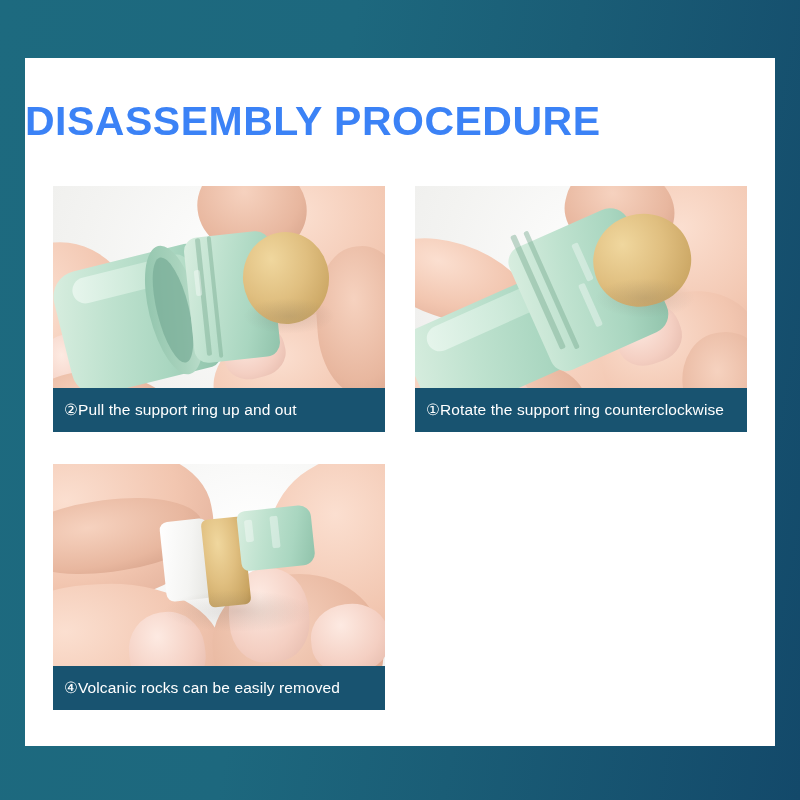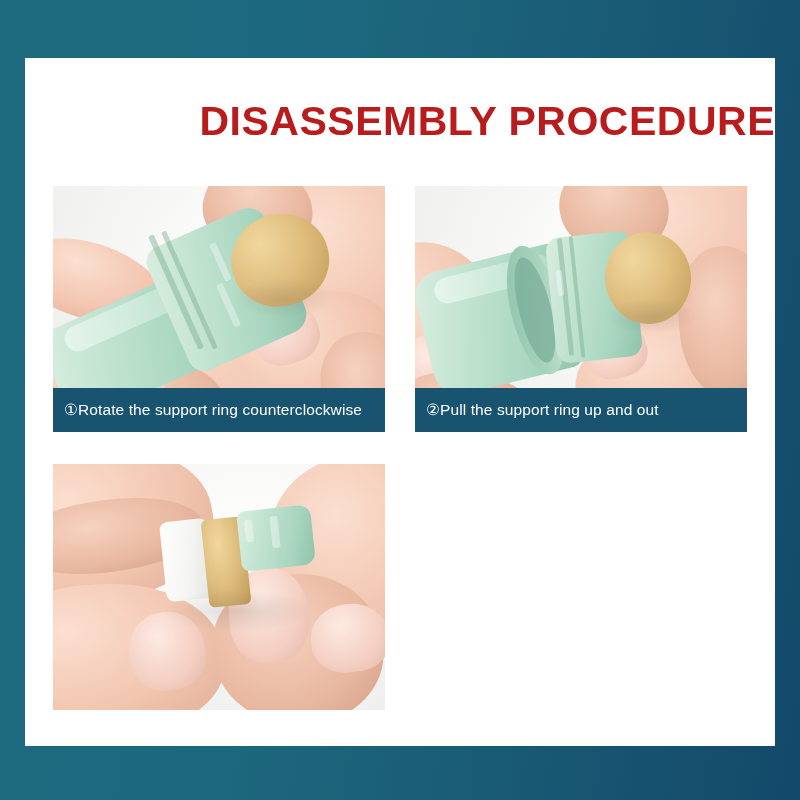--- a/index.html
+++ b/index.html
@@ -39,11 +39,11 @@
     left: 0;
     top: 40px;
     width: 750px;
-    text-align: right;
+    text-align: left;
     font-size: 41px;
     font-weight: bold;
     letter-spacing: 0.5px;
-    color: #b91c1c;
+    color: #3b82f6;
     font-family: "Liberation Sans", sans-serif;
     white-space: nowrap;
   }

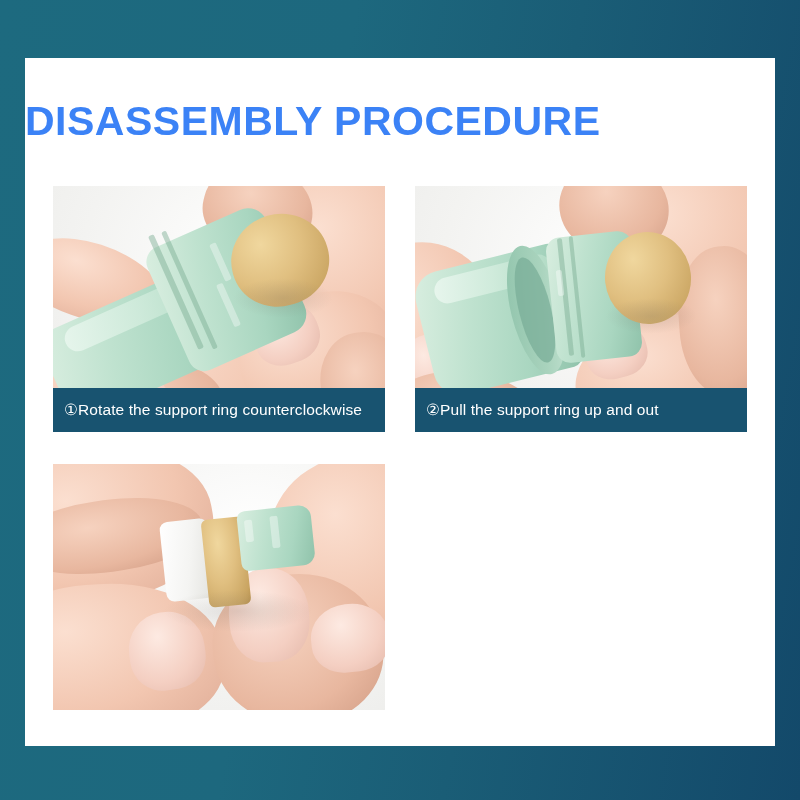--- a/index.html
+++ b/index.html
@@ -155,37 +155,6 @@
         <div class="photo">
           <div class="bg-white"></div>
 
-          <div class="skin" style="left:-40px; top:128px; width:330px; height:150px; border-radius:60% 40% 30% 40%; transform:rotate(-8deg);"></div>
-          <div class="skin-d" style="left:20px; top:172px; width:150px; height:86px; border-radius:55% 45% 45% 50%; transform:rotate(6deg);"></div>
-          <div class="nail" style="left:48px; top:188px; width:70px; height:50px; transform:rotate(10deg);"></div>
-
-          <div class="skin" style="left:-35px; top:58px; width:150px; height:76px; border-radius:50% 55% 45% 45%; transform:rotate(18deg);"></div>
-
-          <div class="skin" style="left:206px; top:-18px; width:190px; height:180px; border-radius:45% 50% 40% 45%; transform:rotate(-10deg);"></div>
-          <div class="skin-d" style="left:150px; top:-22px; width:110px; height:90px; border-radius:50% 50% 45% 45%; transform:rotate(14deg);"></div>
-          <div class="skin" style="left:186px; top:108px; width:160px; height:124px; border-radius:50% 45% 45% 50%; transform:rotate(-14deg);"></div>
-          <div class="nail" style="left:200px; top:118px; width:66px; height:60px; transform:rotate(-20deg);"></div>
-          <div class="skin-d" style="left:268px; top:146px; width:90px; height:108px; border-radius:45% 50% 45% 45%; transform:rotate(-6deg);"></div>
-
-          <div class="mint" style="left:-6px; top:108px; width:190px; height:96px; border-radius:18px 8px 8px 18px; transform:rotate(-24deg);"></div>
-          <div class="mint-lite" style="left:6px; top:112px; width:160px; height:26px; border-radius:14px; transform:rotate(-24deg); opacity:.85;"></div>
-
-          <div class="mint" style="left:110px; top:36px; width:128px; height:134px; border-radius:16px 20px 20px 16px; transform:rotate(-24deg);"></div>
-          <div class="ridge" style="left:120px; top:44px; width:6px; height:124px; transform:rotate(-24deg);"></div>
-          <div class="ridge" style="left:134px; top:40px; width:5px; height:128px; transform:rotate(-24deg);"></div>
-          <div class="ridge-lt" style="left:164px; top:56px; width:7px; height:40px; transform:rotate(-24deg); opacity:.8;"></div>
-          <div class="ridge-lt" style="left:172px; top:96px; width:7px; height:46px; transform:rotate(-24deg); opacity:.8;"></div>
-
-          <div class="stone" style="left:178px; top:28px; width:98px; height:92px; border-radius:50% 50% 48% 48%; transform:rotate(-16deg);"></div>
-          <div class="shadow-soft" style="left:180px; top:92px; width:100px; height:40px;"></div>
-        </div>
-        <div class="caption">①Rotate the support ring counterclockwise</div>
-      </div>
-
-      <div class="step">
-        <div class="photo">
-          <div class="bg-white"></div>
-
           <div class="skin" style="left:-70px; top:56px; width:160px; height:190px; border-radius:45% 50% 45% 50%; transform:rotate(-6deg);"></div>
           <div class="nail" style="left:-12px; top:148px; width:58px; height:66px; transform:rotate(-12deg);"></div>
           <div class="skin-d" style="left:-20px; top:186px; width:140px; height:70px; border-radius:50%; transform:rotate(6deg);"></div>
@@ -214,6 +183,37 @@
         <div class="caption">②Pull the support ring up and out</div>
       </div>
 
+      <div class="step">
+        <div class="photo">
+          <div class="bg-white"></div>
+
+          <div class="skin" style="left:-40px; top:128px; width:330px; height:150px; border-radius:60% 40% 30% 40%; transform:rotate(-8deg);"></div>
+          <div class="skin-d" style="left:20px; top:172px; width:150px; height:86px; border-radius:55% 45% 45% 50%; transform:rotate(6deg);"></div>
+          <div class="nail" style="left:48px; top:188px; width:70px; height:50px; transform:rotate(10deg);"></div>
+
+          <div class="skin" style="left:-35px; top:58px; width:150px; height:76px; border-radius:50% 55% 45% 45%; transform:rotate(18deg);"></div>
+
+          <div class="skin" style="left:206px; top:-18px; width:190px; height:180px; border-radius:45% 50% 40% 45%; transform:rotate(-10deg);"></div>
+          <div class="skin-d" style="left:150px; top:-22px; width:110px; height:90px; border-radius:50% 50% 45% 45%; transform:rotate(14deg);"></div>
+          <div class="skin" style="left:186px; top:108px; width:160px; height:124px; border-radius:50% 45% 45% 50%; transform:rotate(-14deg);"></div>
+          <div class="nail" style="left:200px; top:118px; width:66px; height:60px; transform:rotate(-20deg);"></div>
+          <div class="skin-d" style="left:268px; top:146px; width:90px; height:108px; border-radius:45% 50% 45% 45%; transform:rotate(-6deg);"></div>
+
+          <div class="mint" style="left:-6px; top:108px; width:190px; height:96px; border-radius:18px 8px 8px 18px; transform:rotate(-24deg);"></div>
+          <div class="mint-lite" style="left:6px; top:112px; width:160px; height:26px; border-radius:14px; transform:rotate(-24deg); opacity:.85;"></div>
+
+          <div class="mint" style="left:110px; top:36px; width:128px; height:134px; border-radius:16px 20px 20px 16px; transform:rotate(-24deg);"></div>
+          <div class="ridge" style="left:120px; top:44px; width:6px; height:124px; transform:rotate(-24deg);"></div>
+          <div class="ridge" style="left:134px; top:40px; width:5px; height:128px; transform:rotate(-24deg);"></div>
+          <div class="ridge-lt" style="left:164px; top:56px; width:7px; height:40px; transform:rotate(-24deg); opacity:.8;"></div>
+          <div class="ridge-lt" style="left:172px; top:96px; width:7px; height:46px; transform:rotate(-24deg); opacity:.8;"></div>
+
+          <div class="stone" style="left:178px; top:28px; width:98px; height:92px; border-radius:50% 50% 48% 48%; transform:rotate(-16deg);"></div>
+          <div class="shadow-soft" style="left:180px; top:92px; width:100px; height:40px;"></div>
+        </div>
+        <div class="caption">①Rotate the support ring counterclockwise</div>
+      </div>
+
 
       <div class="step">
         <div class="photo">

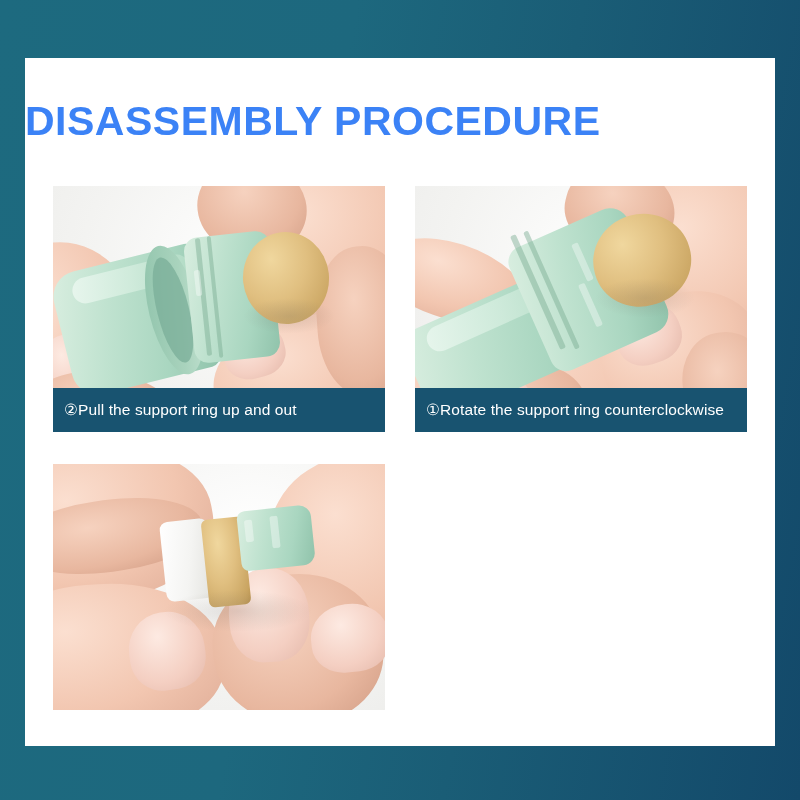--- a/index.html
+++ b/index.html
@@ -238,6 +238,7 @@
           <div class="ridge-lt" style="left:218px; top:52px; width:8px; height:32px; transform:rotate(-6deg); opacity:.85;"></div>
           <div class="shadow-soft" style="left:110px; top:126px; width:150px; height:42px;"></div>
         </div>
+        <div class="caption">④Volcanic rocks can be easily removed</div>
       </div>
 
     </div>

